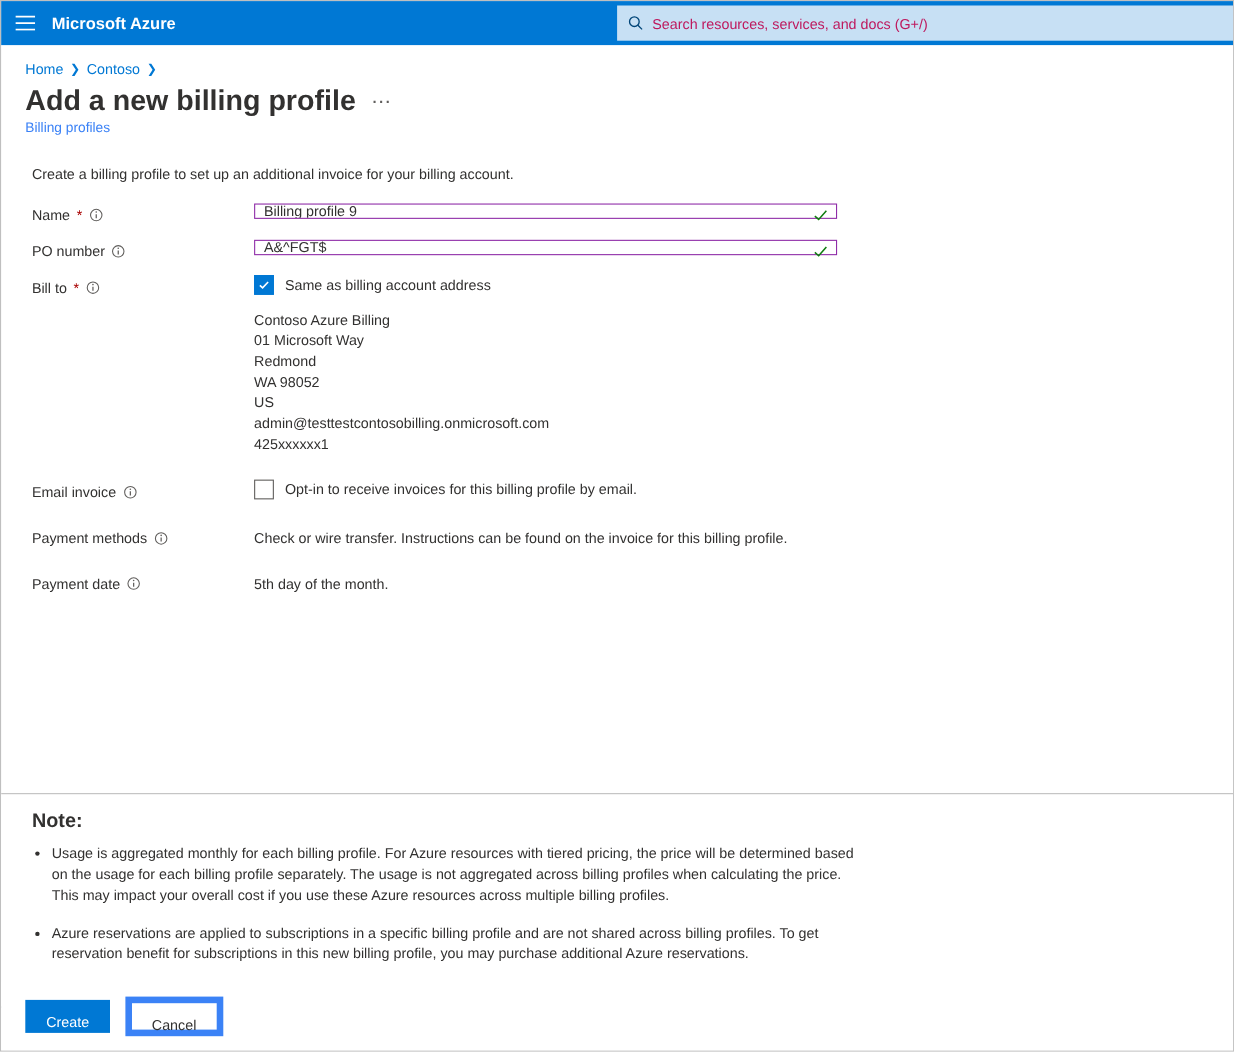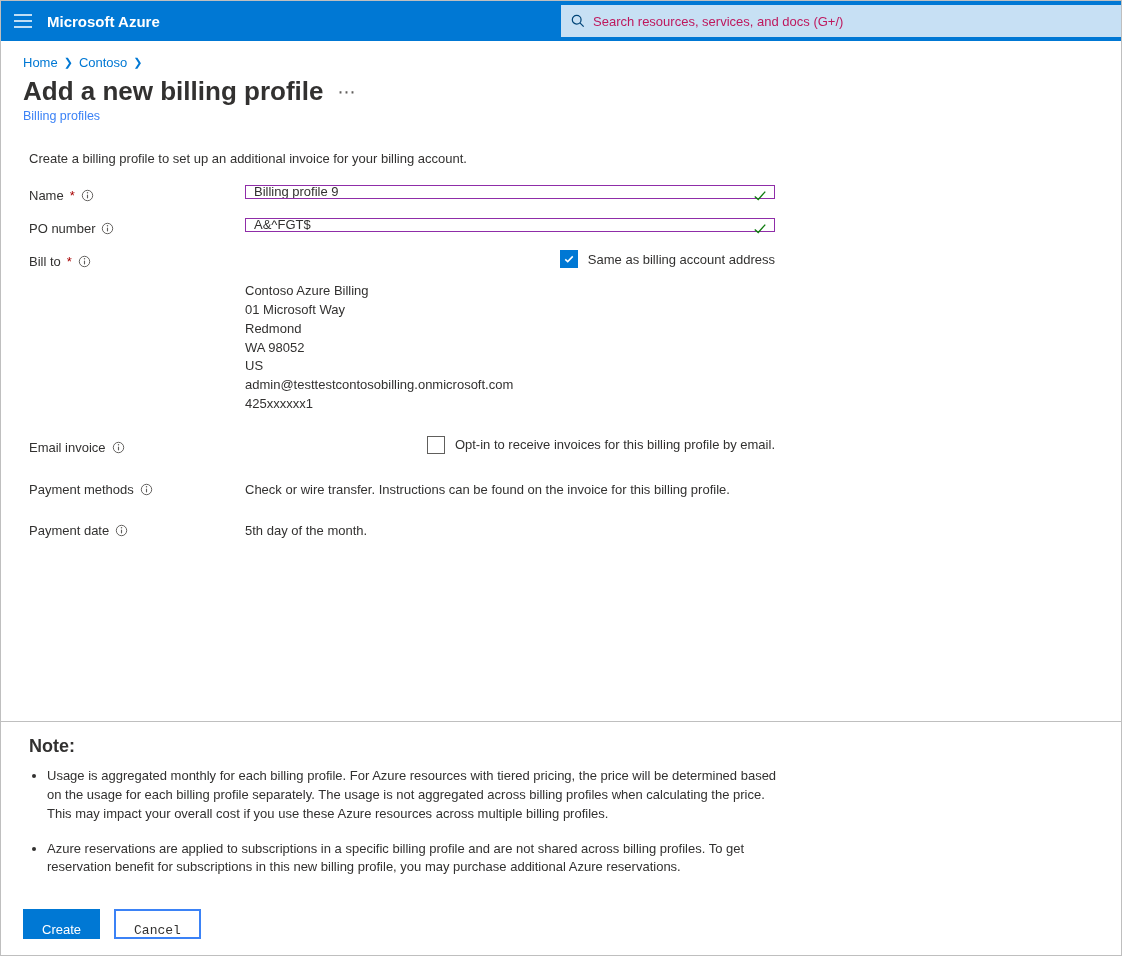--- a/index.html
+++ b/index.html
@@ -49,7 +49,7 @@
   .intro { padding:28px 28px 0 28px; font-size:13px;}
   
   .form { padding:18px 28px 0 28px; }
-  .row { display:flex; margin-bottom:22px; align-items:flex-start;gap:14px;}
+  .row { display:flex; margin-bottom:22px; align-items:flex-start;}
   .row.name-row, .row.po-row { margin-bottom:14px;}
   .label-col { width:202px; display:flex; align-items:center; gap:6px; color:#323130; font-size:13px; padding-top:4px;}
   .req { color:#a80000; }

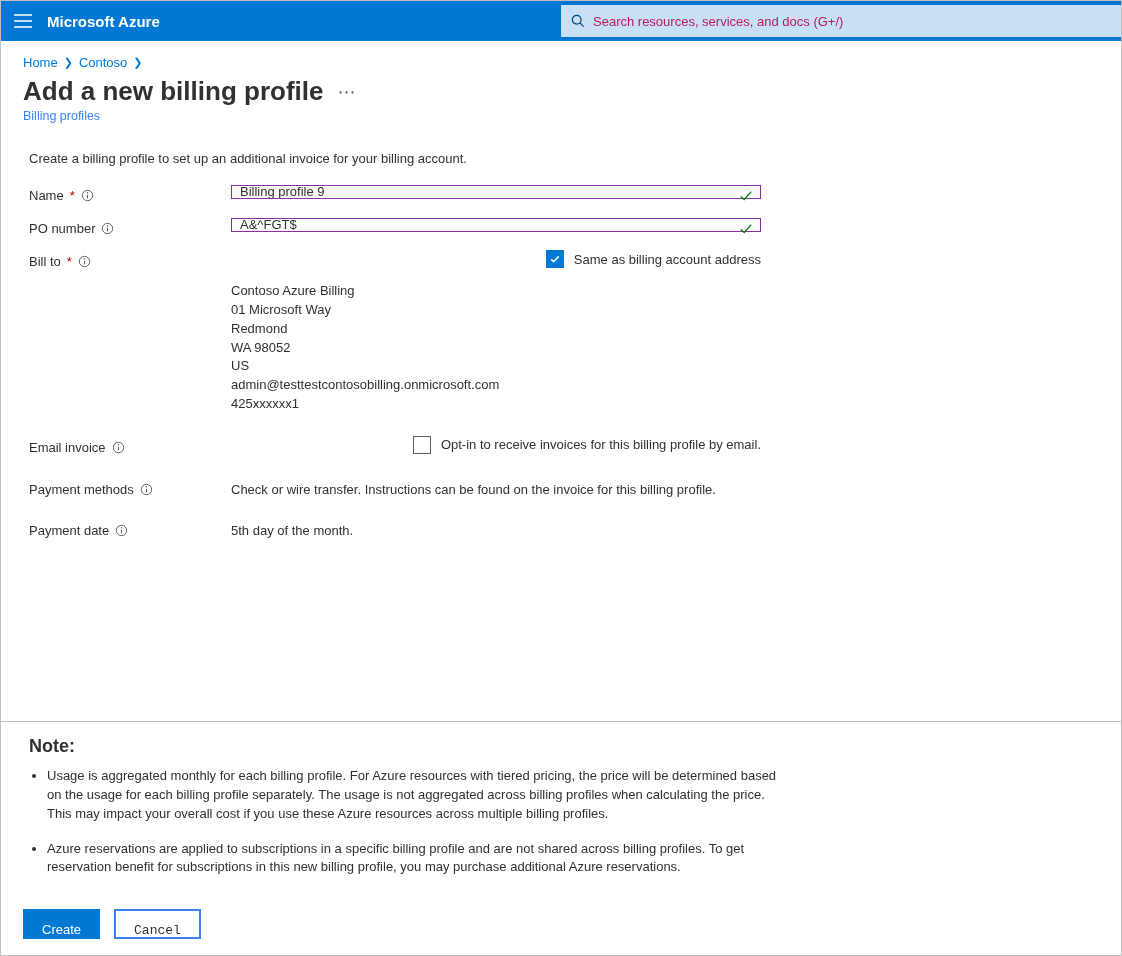--- a/index.html
+++ b/index.html
@@ -60,7 +60,7 @@
   }
   .po-input { border-color:#8f2da8;}
   .check-ok { position:absolute; right:8px; top:5px; }
-  .chk-row { display:flex; align-items:center; gap:10px; margin-bottom:2px;justify-content:flex-end;}
+  .chk-row { display:flex; align-items:center; gap:10px; margin-bottom:2px;}
   .chk-box { width:18px; height:18px; display:flex; align-items:center; justify-content:center; border:1px solid #605e5c; cursor:pointer;}
   .chk-box.checked { background:#0078d4; border-color:#0078d4;}
   .chk-box svg { display:block; }

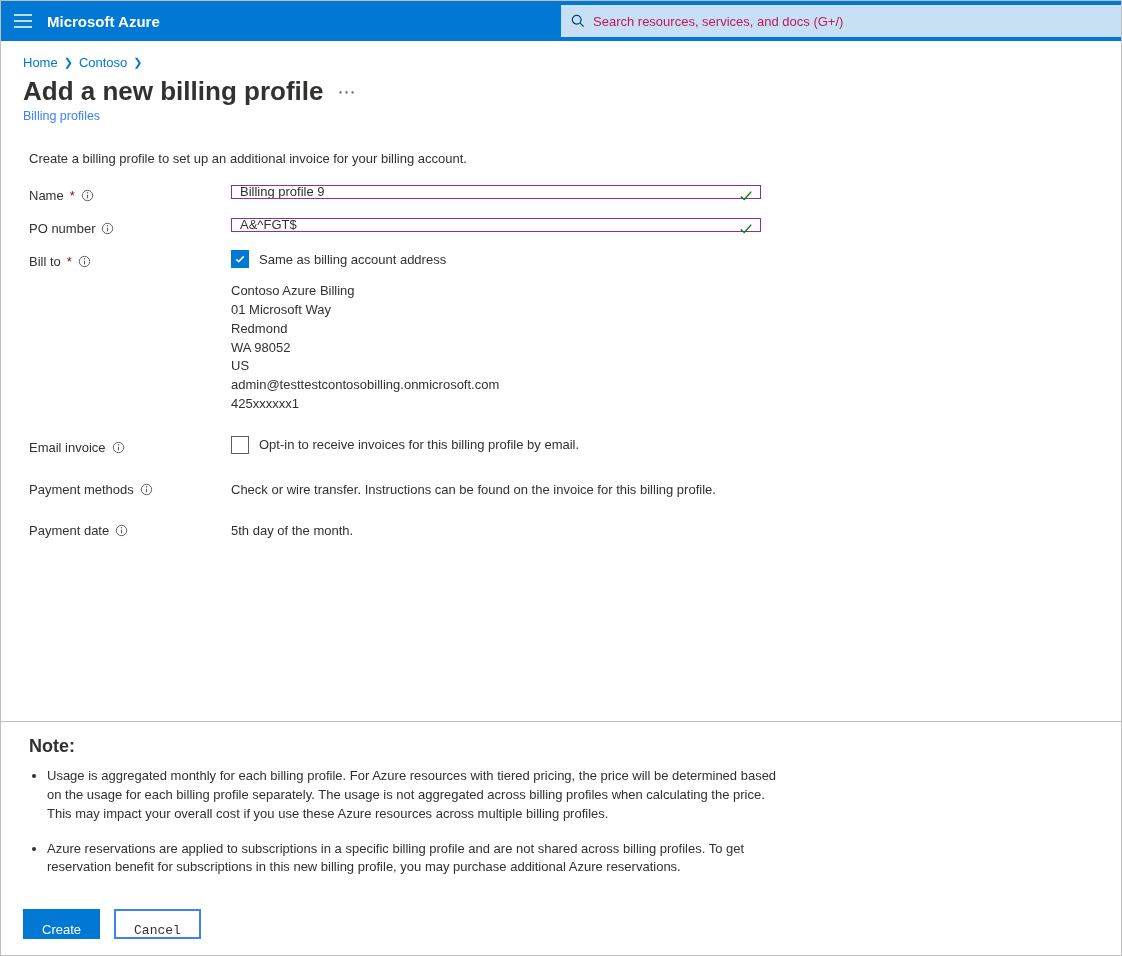--- a/index.html
+++ b/index.html
@@ -85,7 +85,7 @@
   }
   .btn { height:30px; padding:12px 18px; font-size:13px; border:1px solid transparent; cursor:pointer;}
   .btn-primary { background:#0078d4; color:#fff;}
-  .btn-secondary { background:#fff; color:#323130; border:2px solid #3b82f6;font-family:Liberation Mono, monospace;}
+  .btn-secondary { background:#fff; color:#323130; border:6px solid #3b82f6;}
 </style>
 </head>
 <body>

